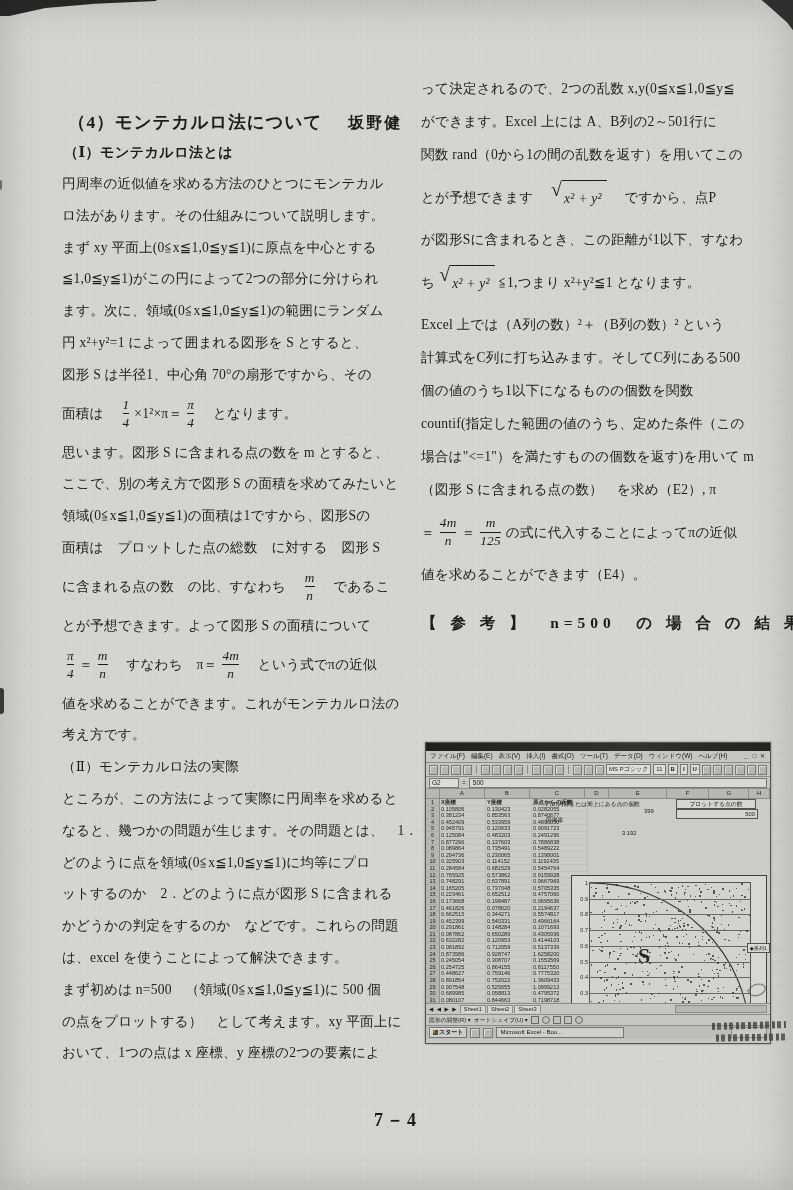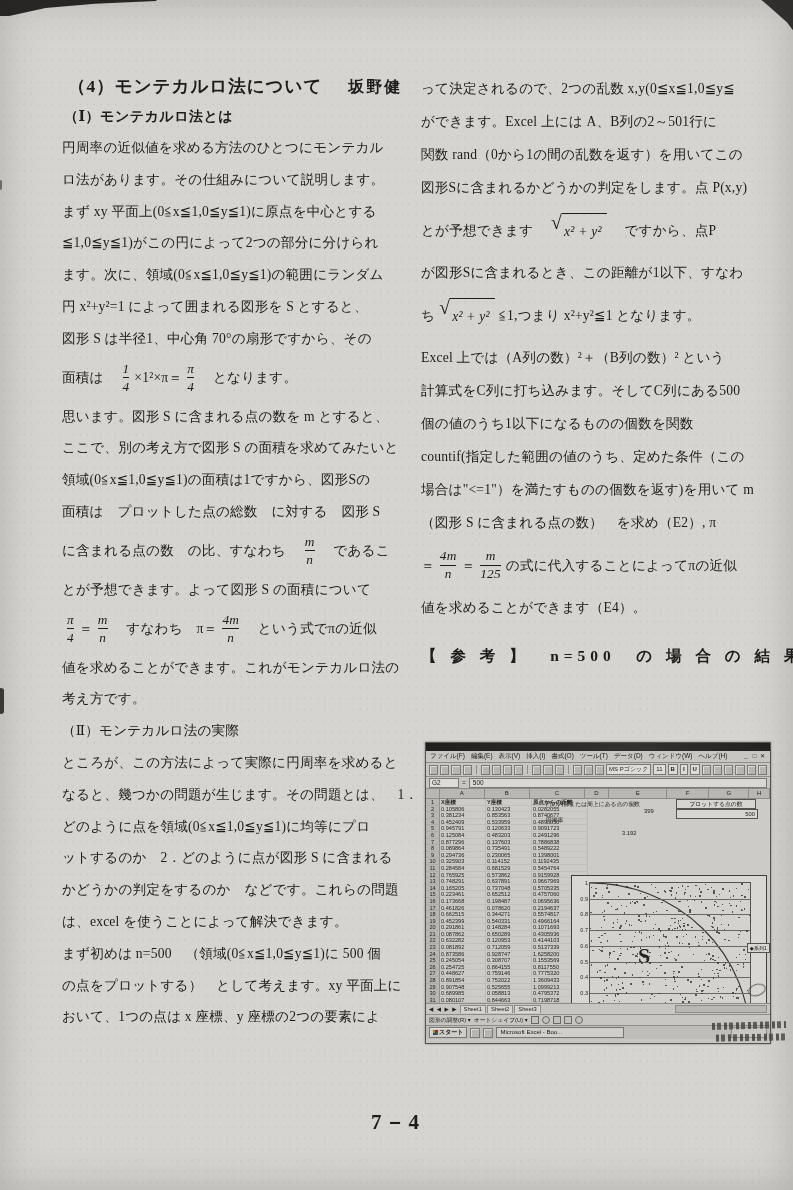--- a/index.html
+++ b/index.html
@@ -21,7 +21,7 @@
   .art-le2{left:-2px;top:180px;width:4px;height:10px;opacity:.5;border-radius:2px;filter:blur(.5px);}
   
   .col{position:absolute;top:72px;}
-  .col-left{left:62px;width:346px;}
+  .col-left{left:62px;width:346px;margin-top:36px;}
   .col-right{left:421px;width:350px;}
   .title-row{display:flex;align-items:baseline;gap:26px;margin:2px 0 10px 6px;}
   .doc-title{font-size:17.5px;font-weight:bold;letter-spacing:1px;}

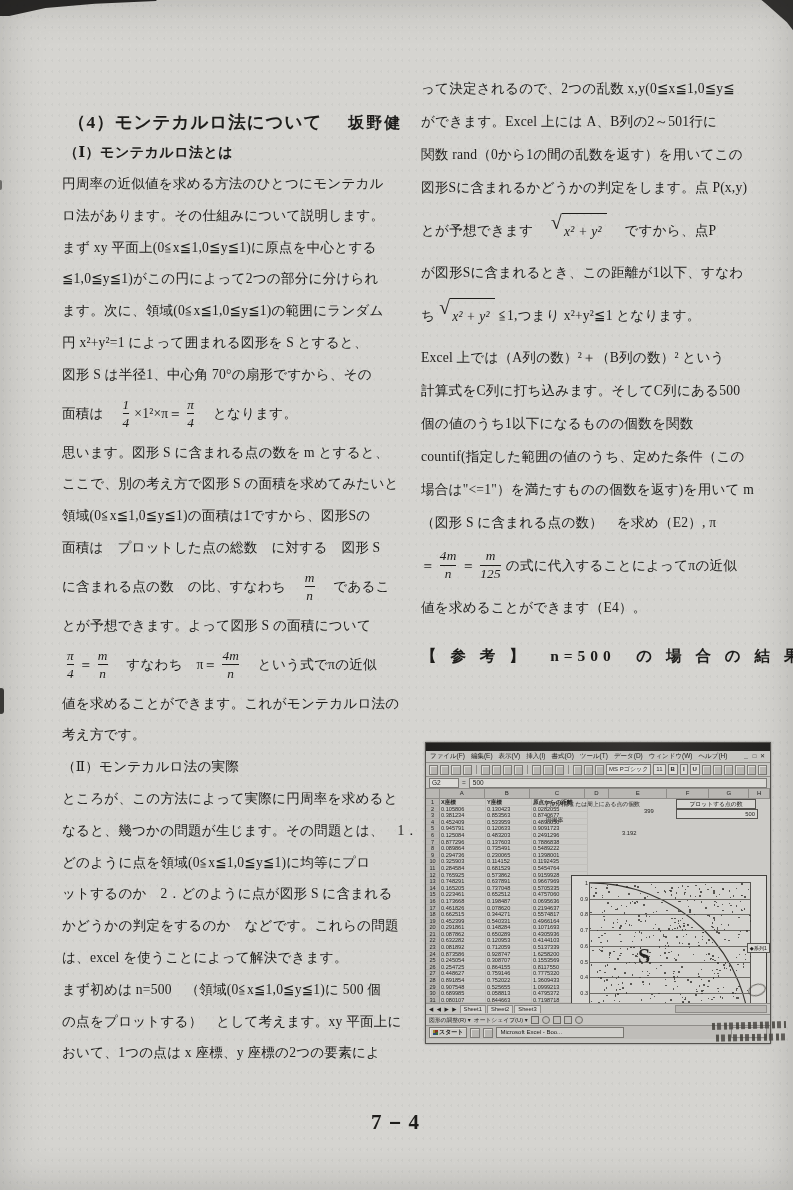--- a/index.html
+++ b/index.html
@@ -199,7 +199,6 @@
         <div class="tline">って決定されるので、2つの乱数 x,y(0≦x≦1,0≦y≦</div>
         <div class="tline">ができます。Excel 上には A、B列の2～501行に</div>
         <div class="tline">関数 rand（0から1の間の乱数を返す）を用いてこの</div>
-        <div class="tline">図形Sに含まれるかどうかの判定をします。点 P(x,y)</div>
         <div class="tline tall">
           <span>とが予想できます　</span>
           <span class="sqrtv">

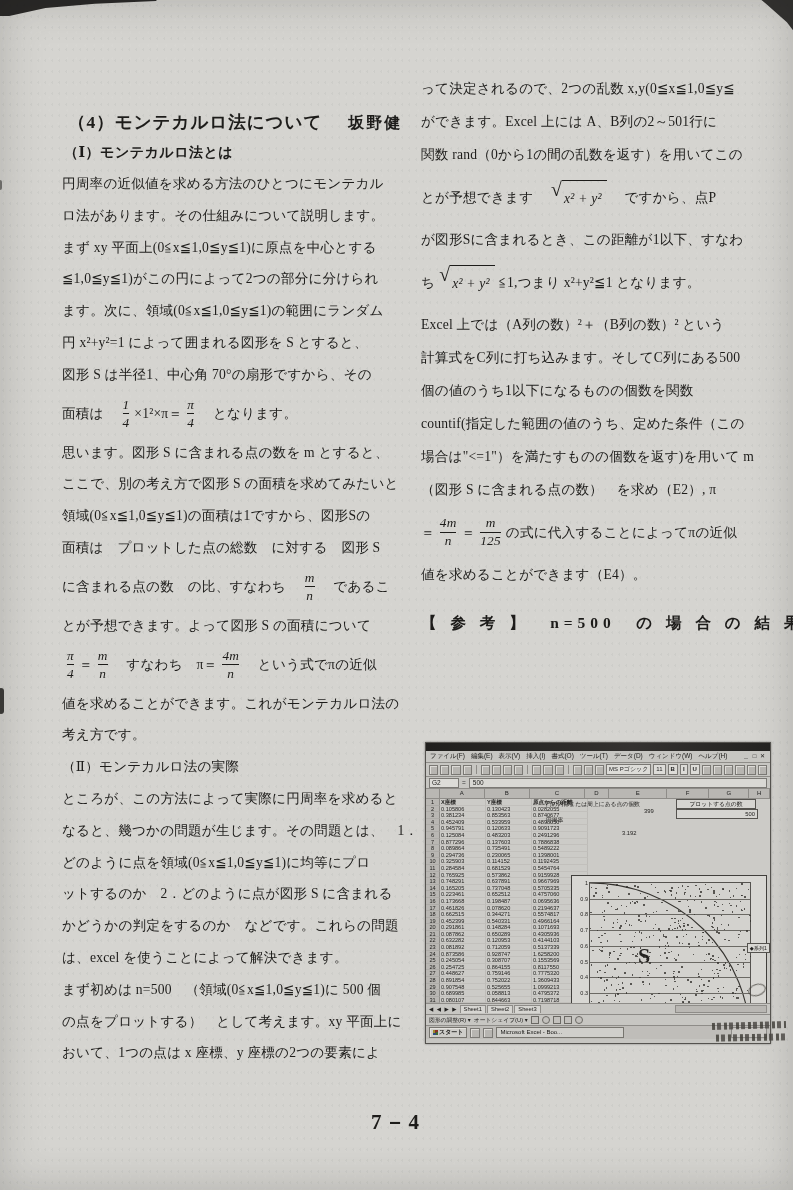--- a/index.html
+++ b/index.html
@@ -104,7 +104,7 @@
   .scrib3{left:748px;top:984px;width:16px;height:10px;border-radius:50%;
           border:1.5px solid #403e38;background:none;transform:rotate(-18deg);filter:blur(.3px);}
   .pageno{position:absolute;left:0;right:0;top:1108px;text-align:center;
-          font-size:21px;font-weight:bold;letter-spacing:3px;}
+          font-size:18px;font-weight:bold;letter-spacing:3px;}
 </style>
 </head>
 <body>

